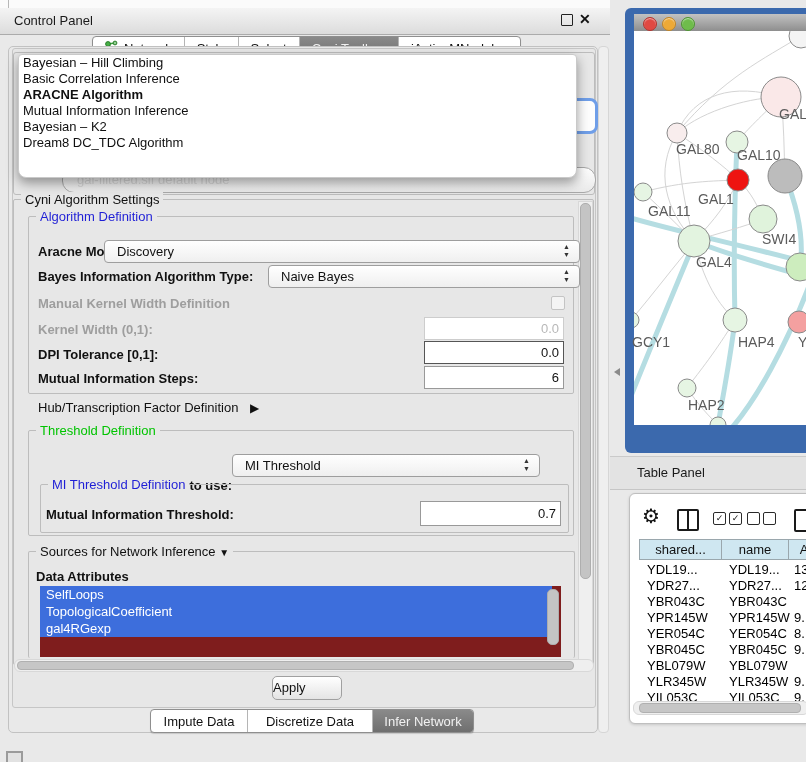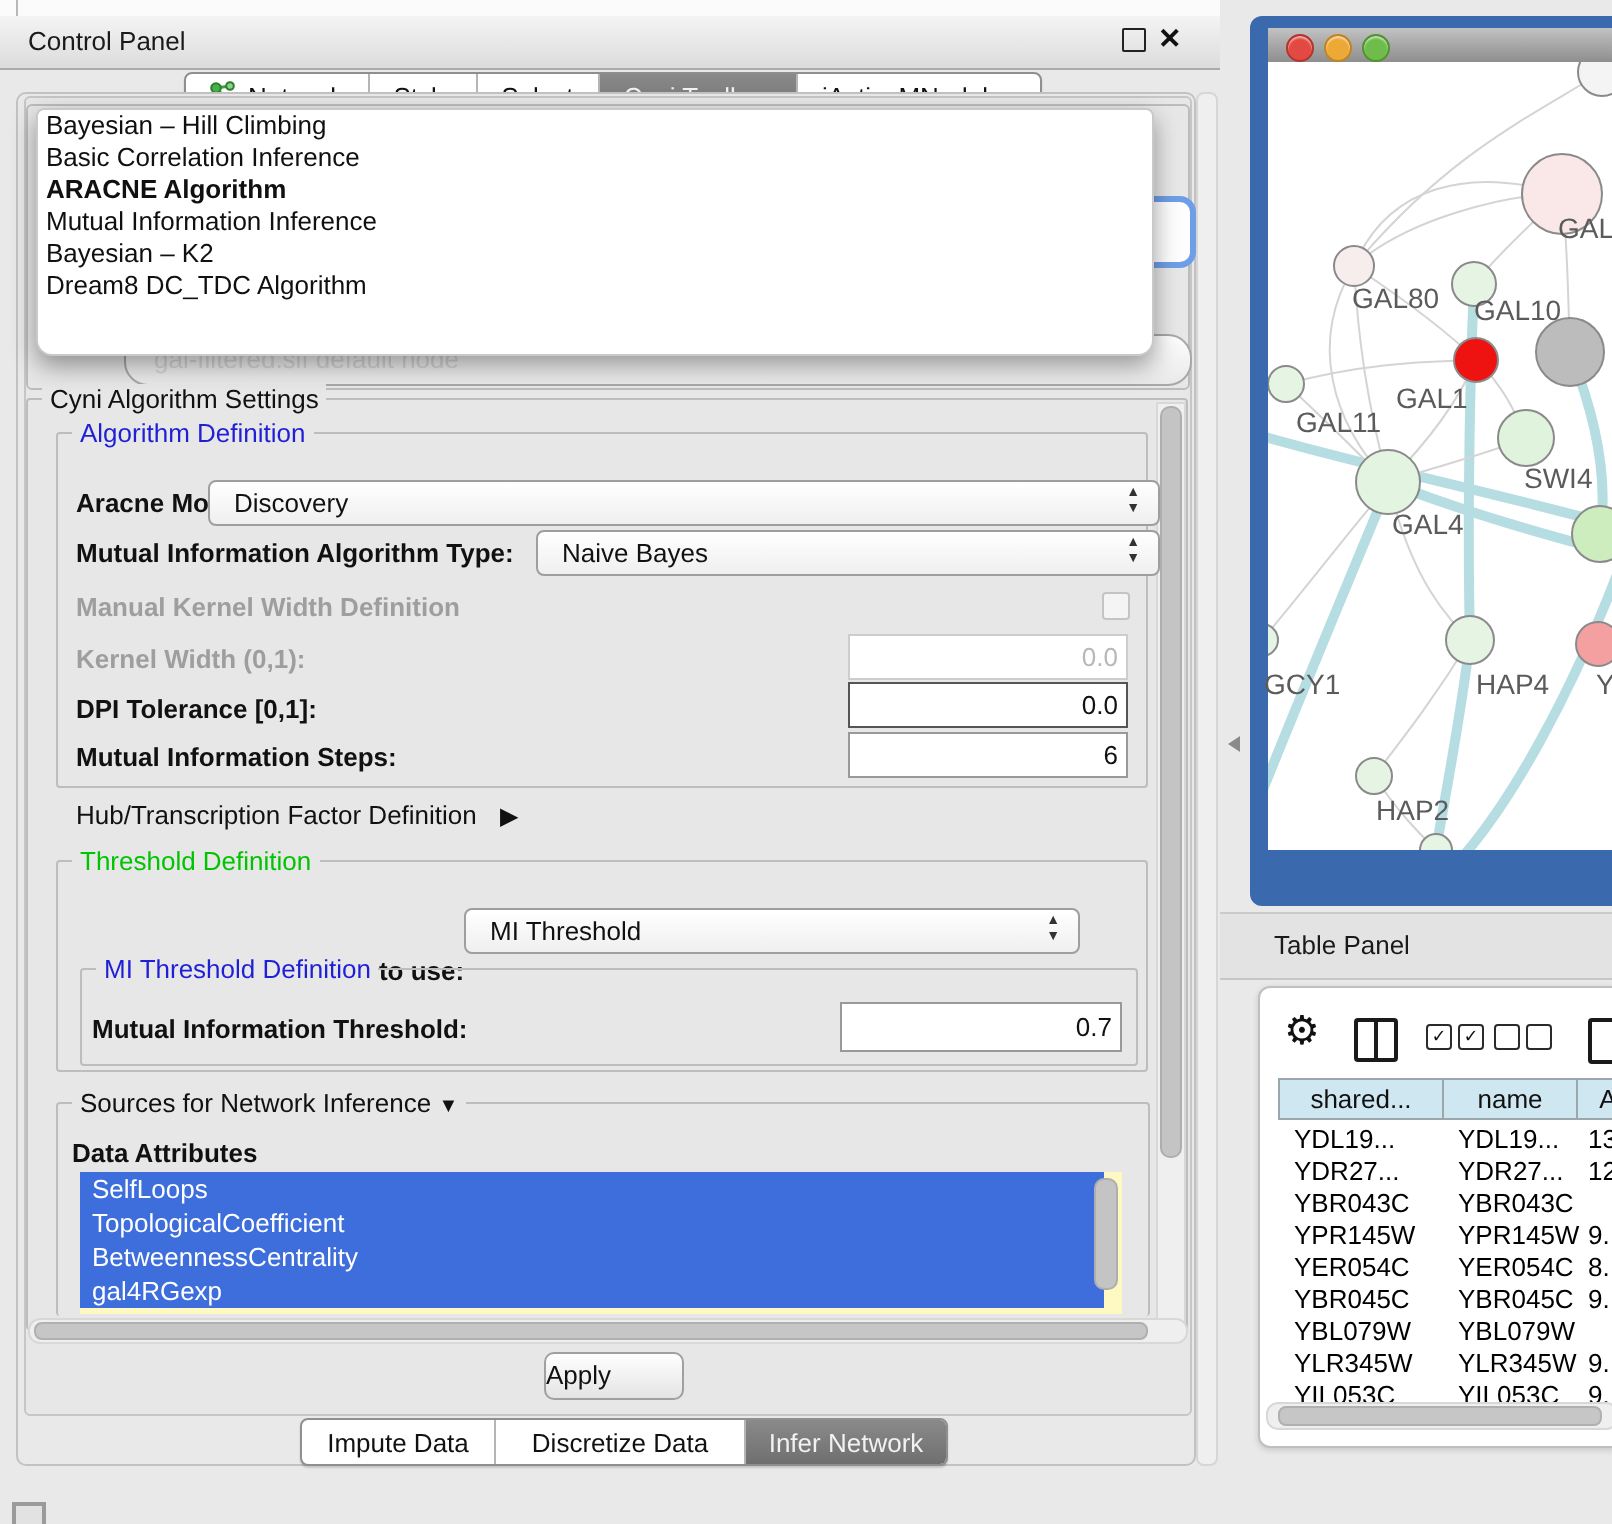--- a/index.html
+++ b/index.html
@@ -157,7 +157,7 @@
   <span>Discovery</span>
   <span class="spin">▲<br>▼</span>
 </div>
-<div class="abs lbl b" style="left:38px;top:269px">Mutual Information Algorithm Type:</div>
+<div class="abs lbl b" style="left:38px;top:269px">Bayes Information Algorithm Type:</div>
 <div class="abs combo" style="left:268px;top:265px;width:298px">
   <span>Naive Bayes</span>
   <span class="spin">▲<br>▼</span>

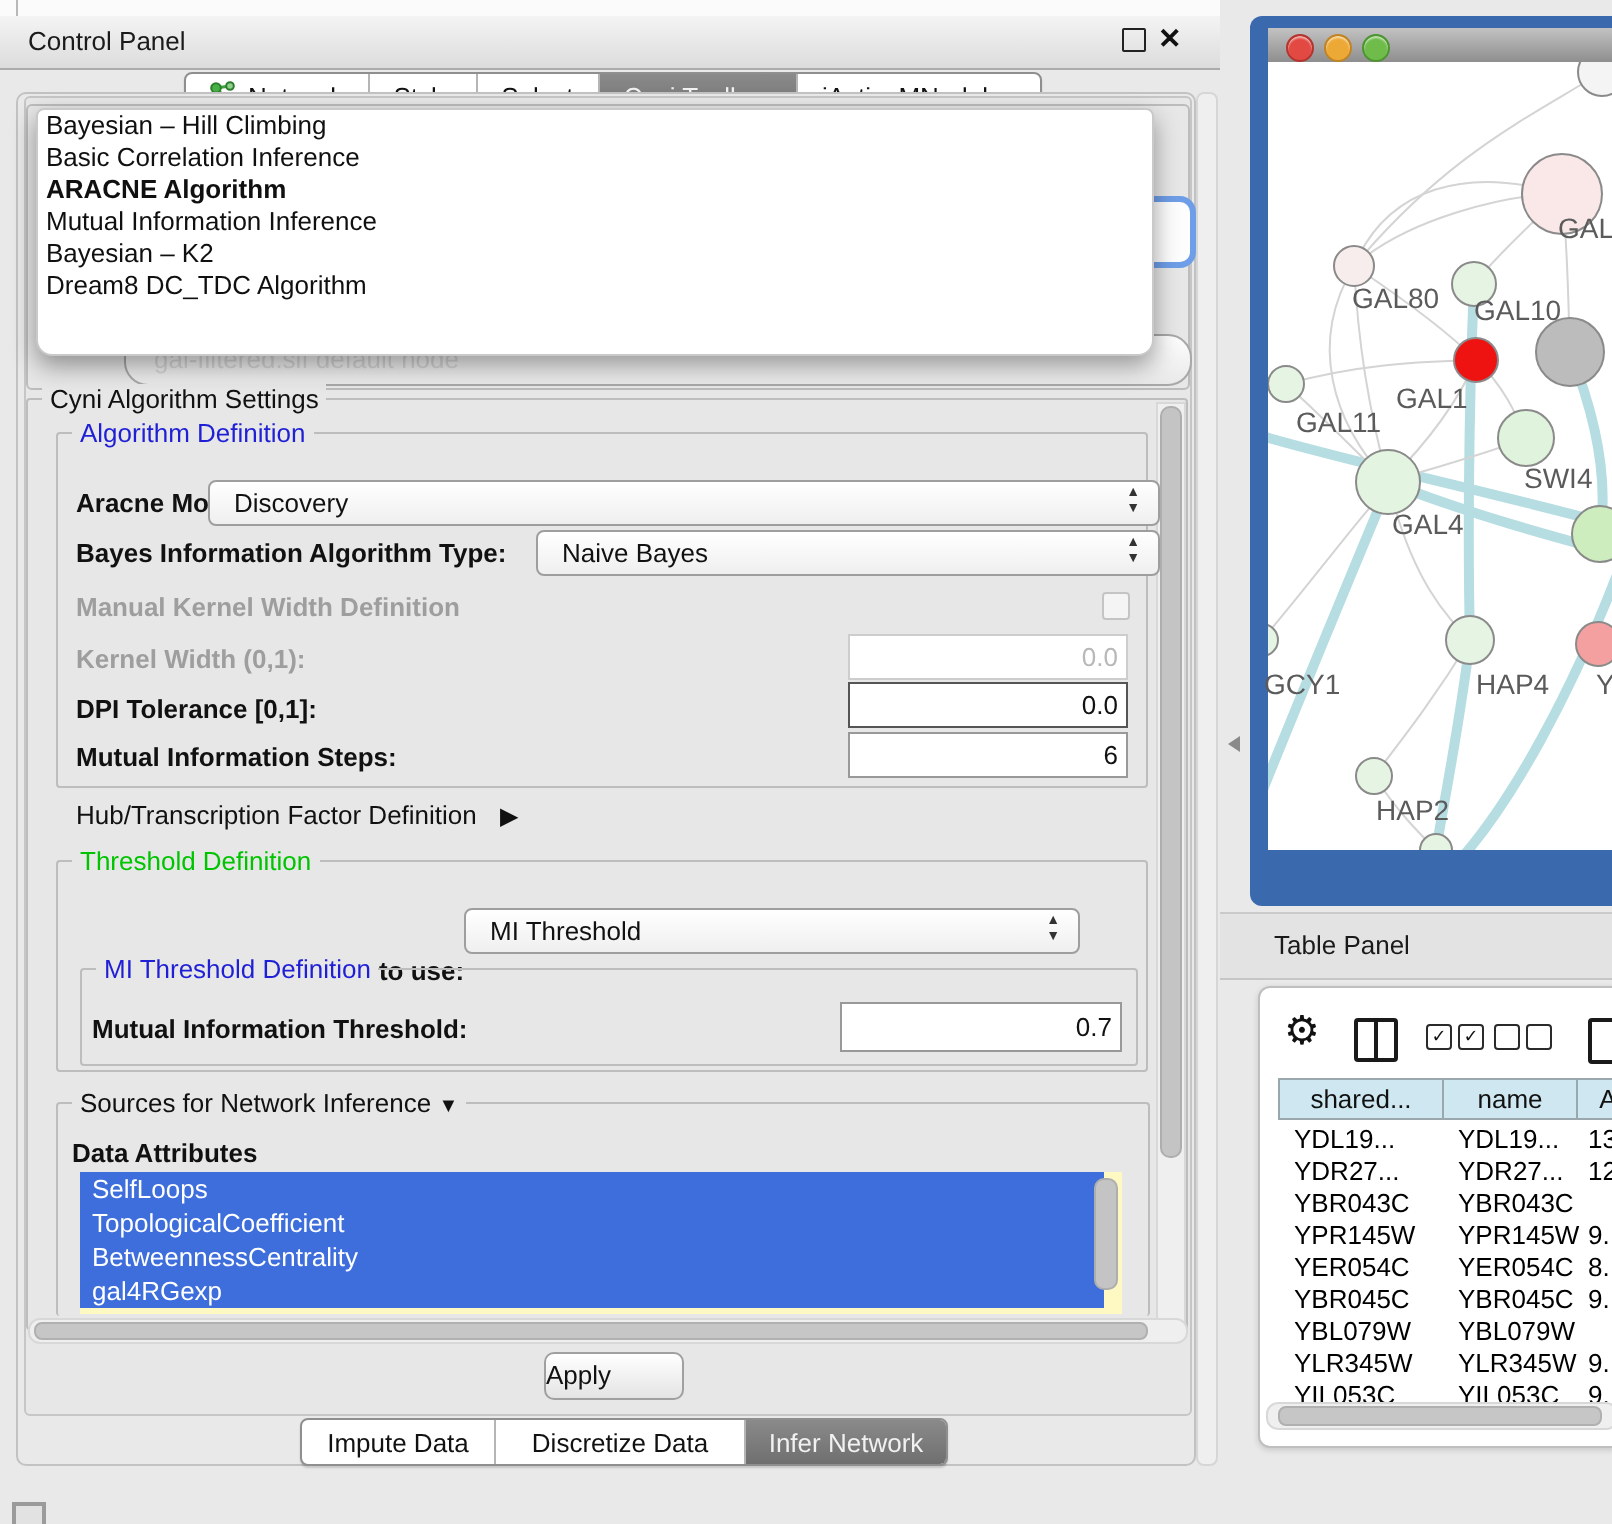--- a/index.html
+++ b/index.html
@@ -55,7 +55,7 @@
   .vthumb{background:#c4c4c4;border:1px solid #aeaeae;border-radius:5px}
   .hthumb{background:#c6c6c6;border:1px solid #b0b0b0;border-radius:4px}
   
-  #attr-list{left:40px;top:586px;width:521px;height:71px;background:#fef9c3;overflow:hidden}
+  #attr-list{left:40px;top:586px;width:521px;height:71px;background:#7f1d1d;overflow:hidden}
   .attr-item{width:506px;height:17px;line-height:17px;padding-left:6px;
     background:#3d6edc;color:#fff;white-space:nowrap}
   

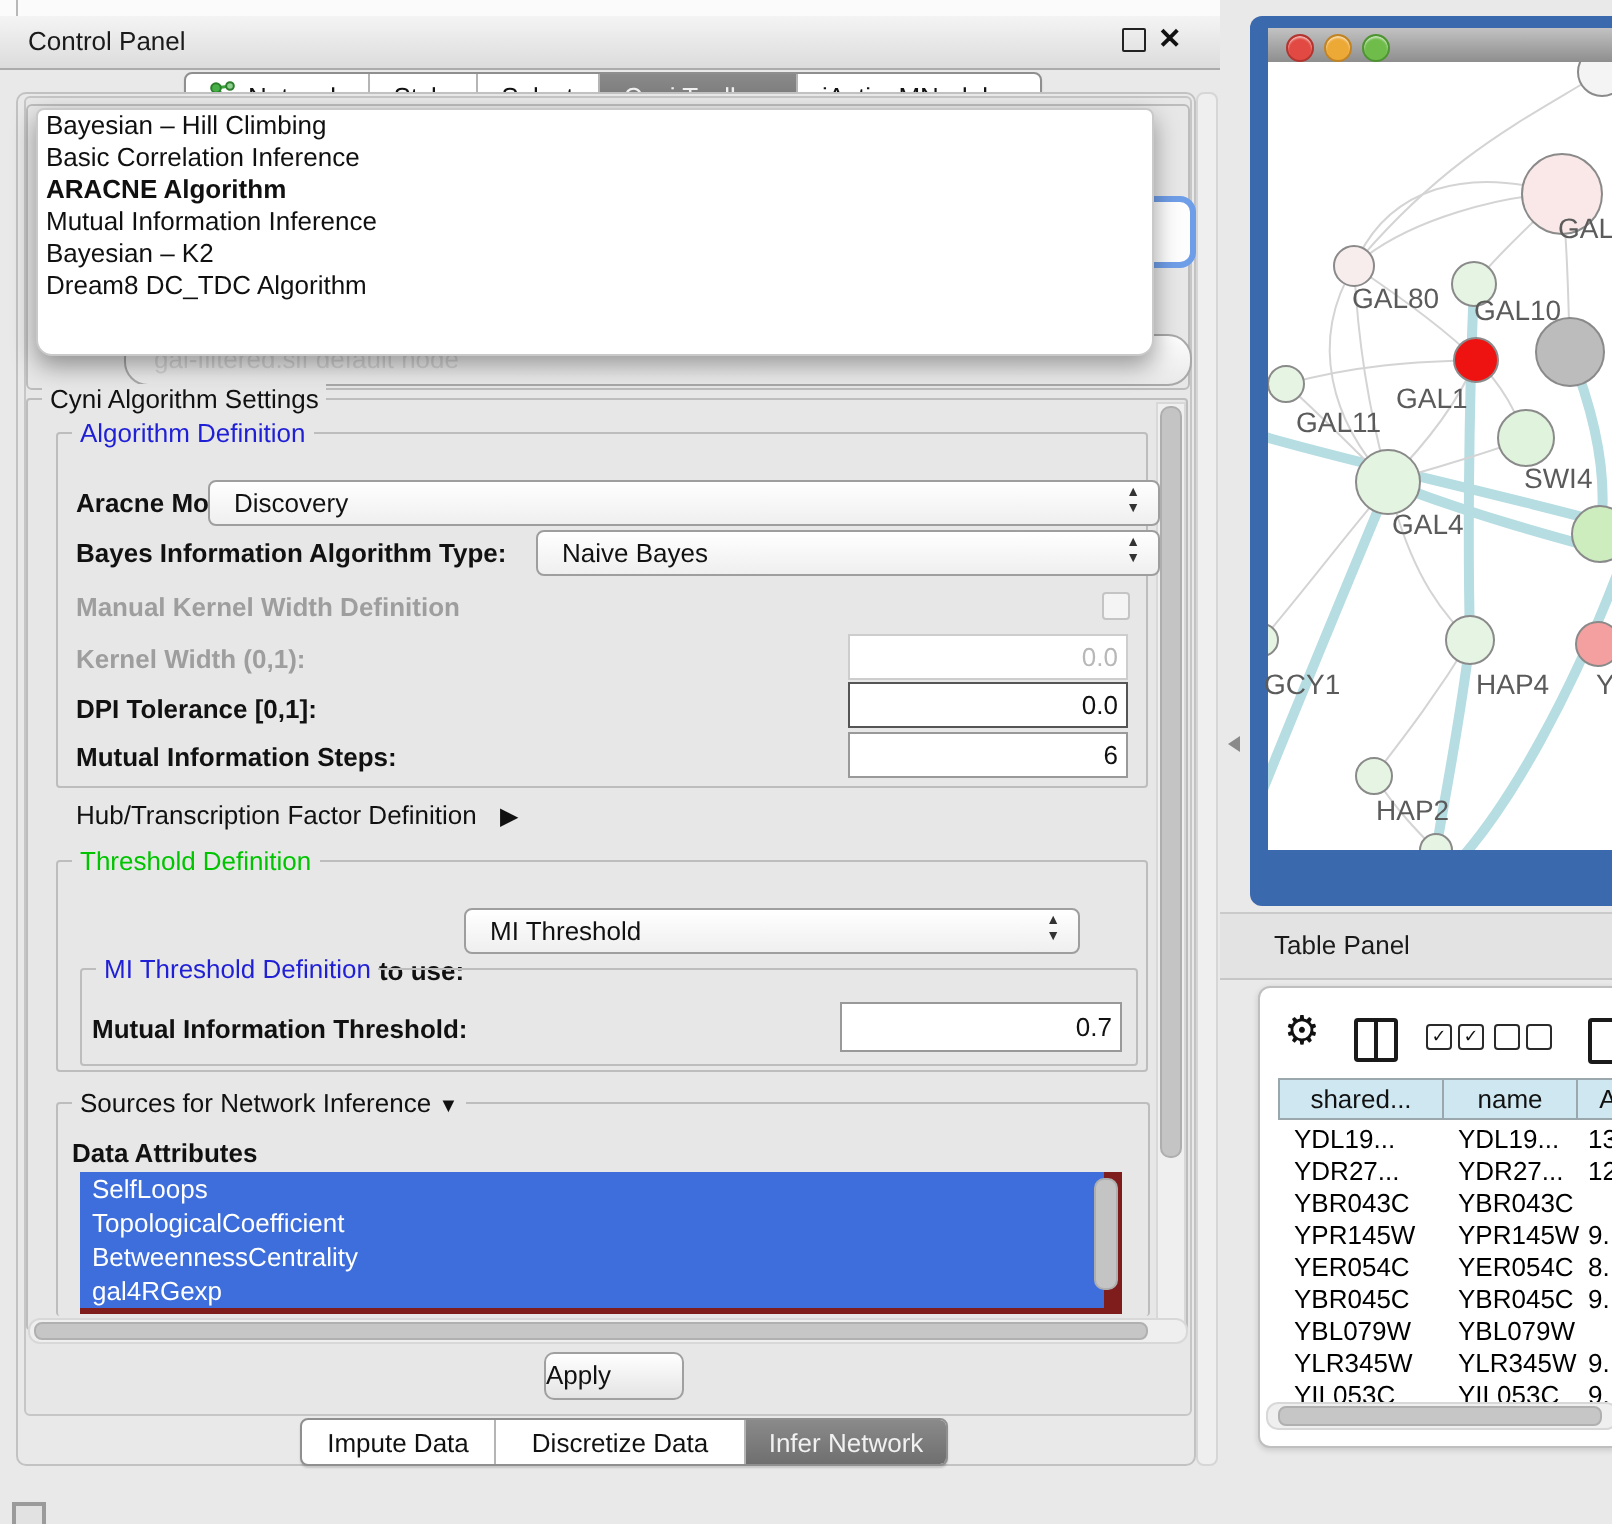--- a/index.html
+++ b/index.html
@@ -200,7 +200,6 @@
 <div class="abs" id="attr-list">
   <div class="attr-item">SelfLoops</div>
   <div class="attr-item">TopologicalCoefficient</div>
-  <div class="attr-item">BetweennessCentrality</div>
   <div class="attr-item">gal4RGexp</div>
 </div>
 <div class="abs vthumb" style="left:547px;top:589px;width:10px;height:54px"></div>

